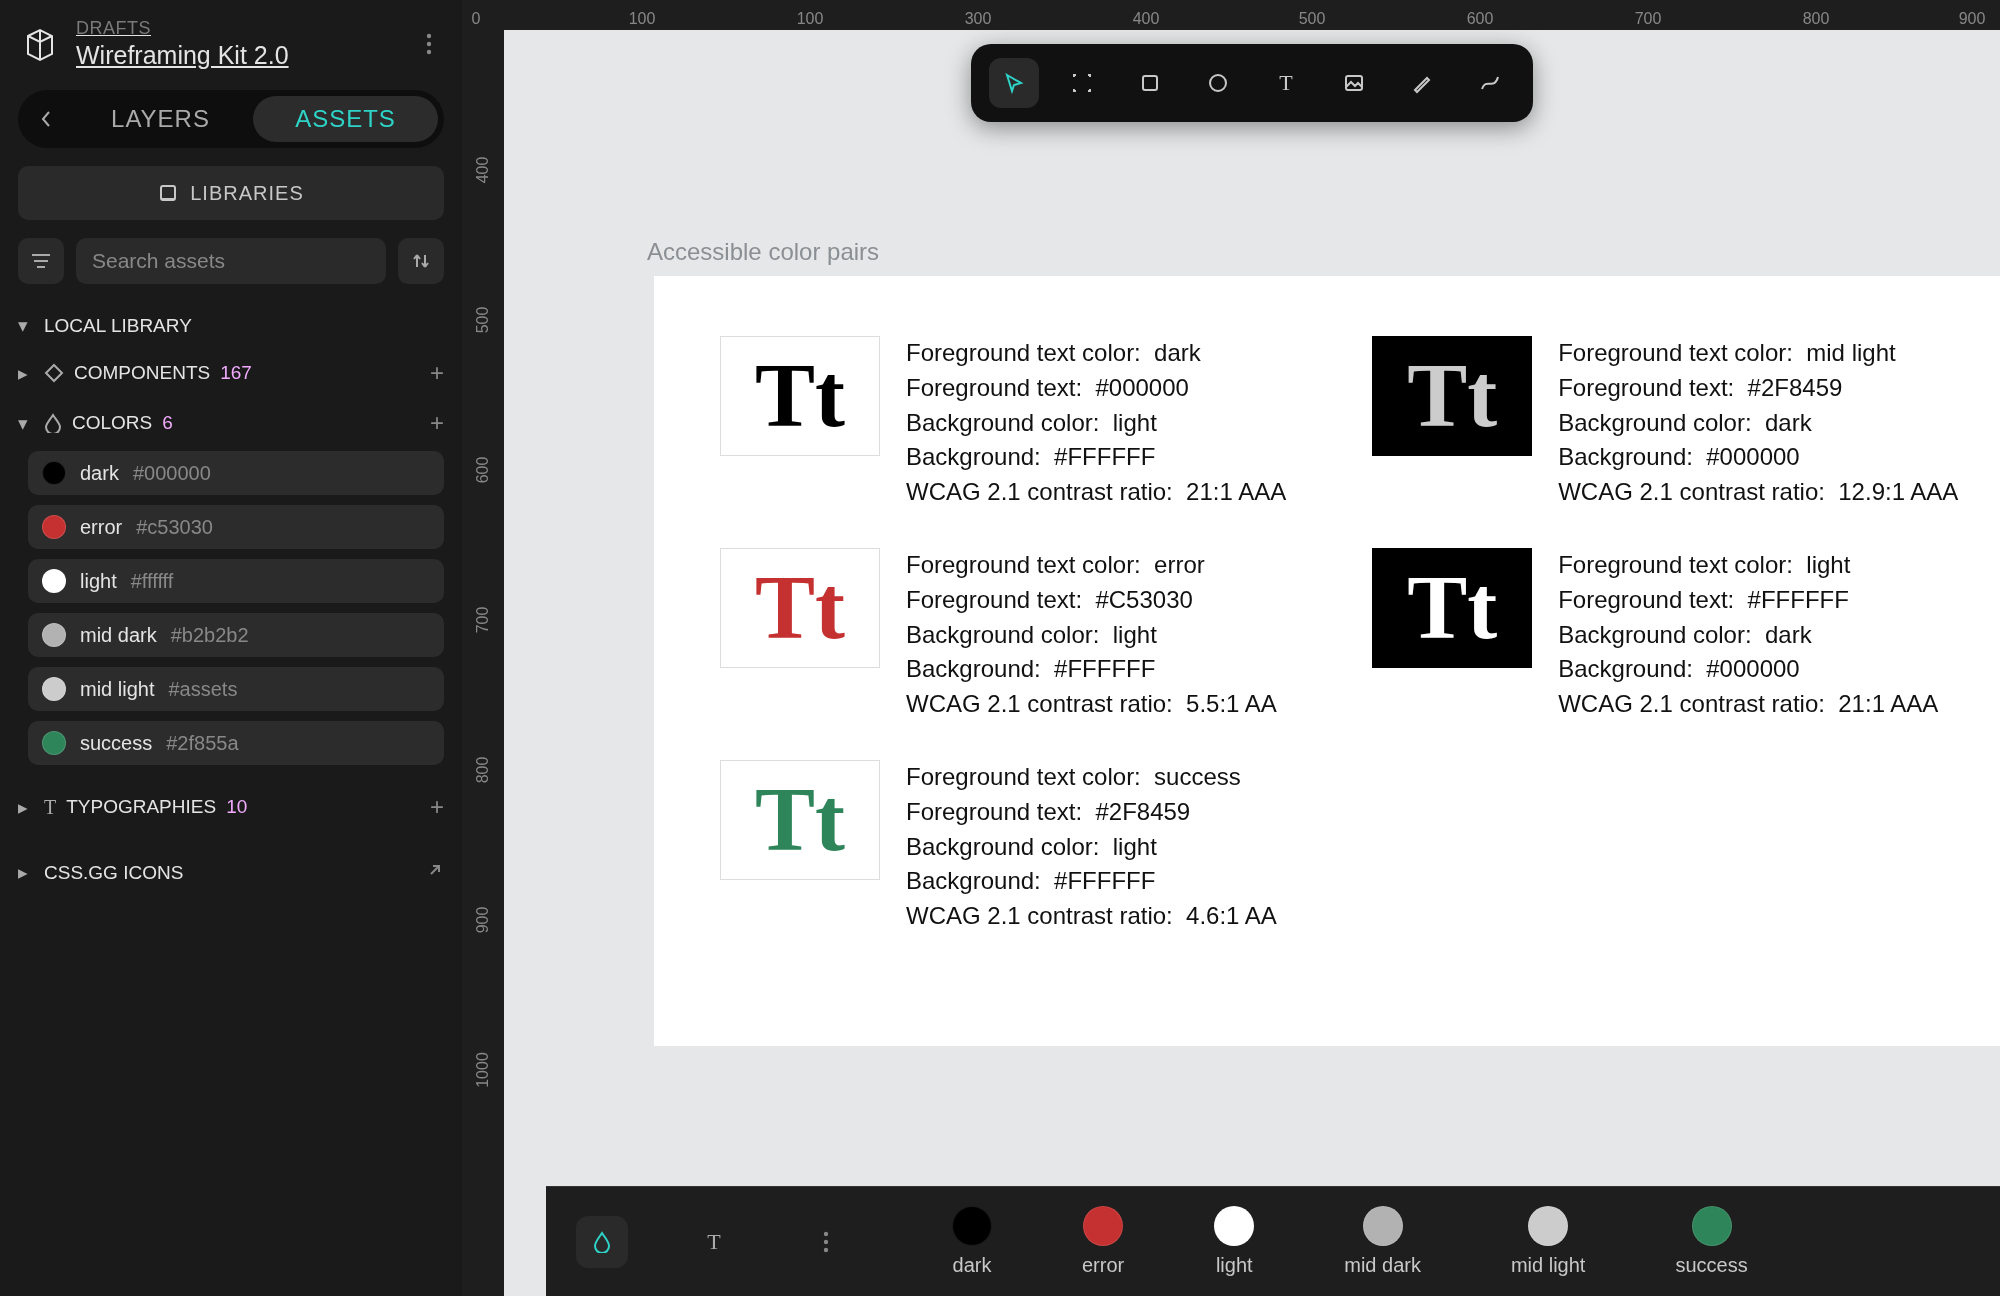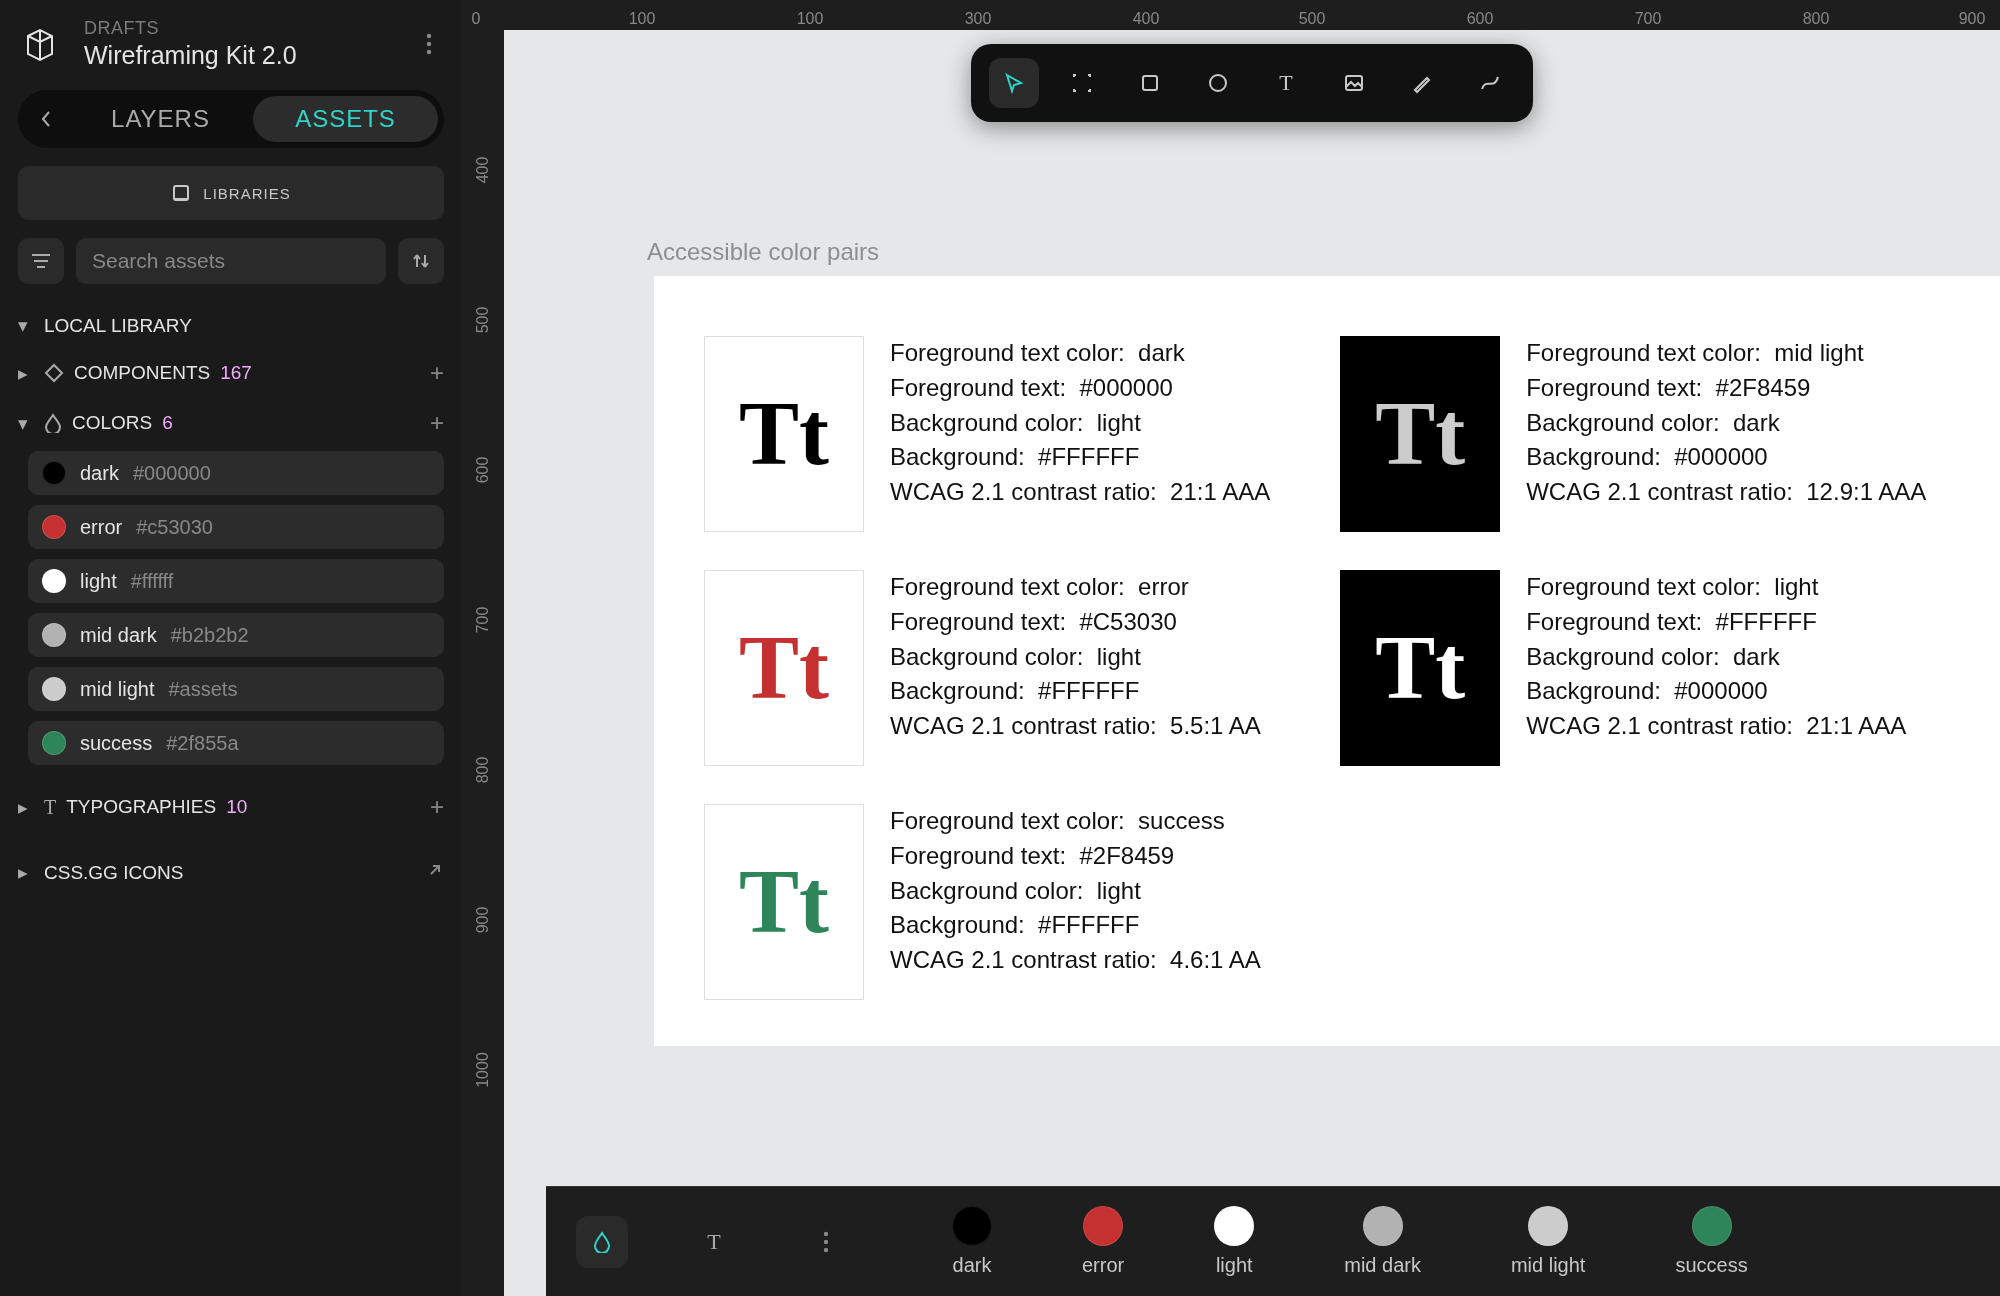--- a/index.html
+++ b/index.html
@@ -19,7 +19,7 @@
   flex-direction: column;
   padding: 18px 18px 0 18px;
 }
-.sb-header { display: flex; align-items: center; gap: 22px; position: relative; }
+.sb-header { display: flex; align-items: center; gap: 14px; position: relative; text-decoration: underline; }
 .logo-box {
   width: 44px; height: 44px;
   display: flex; align-items: center; justify-content: center;

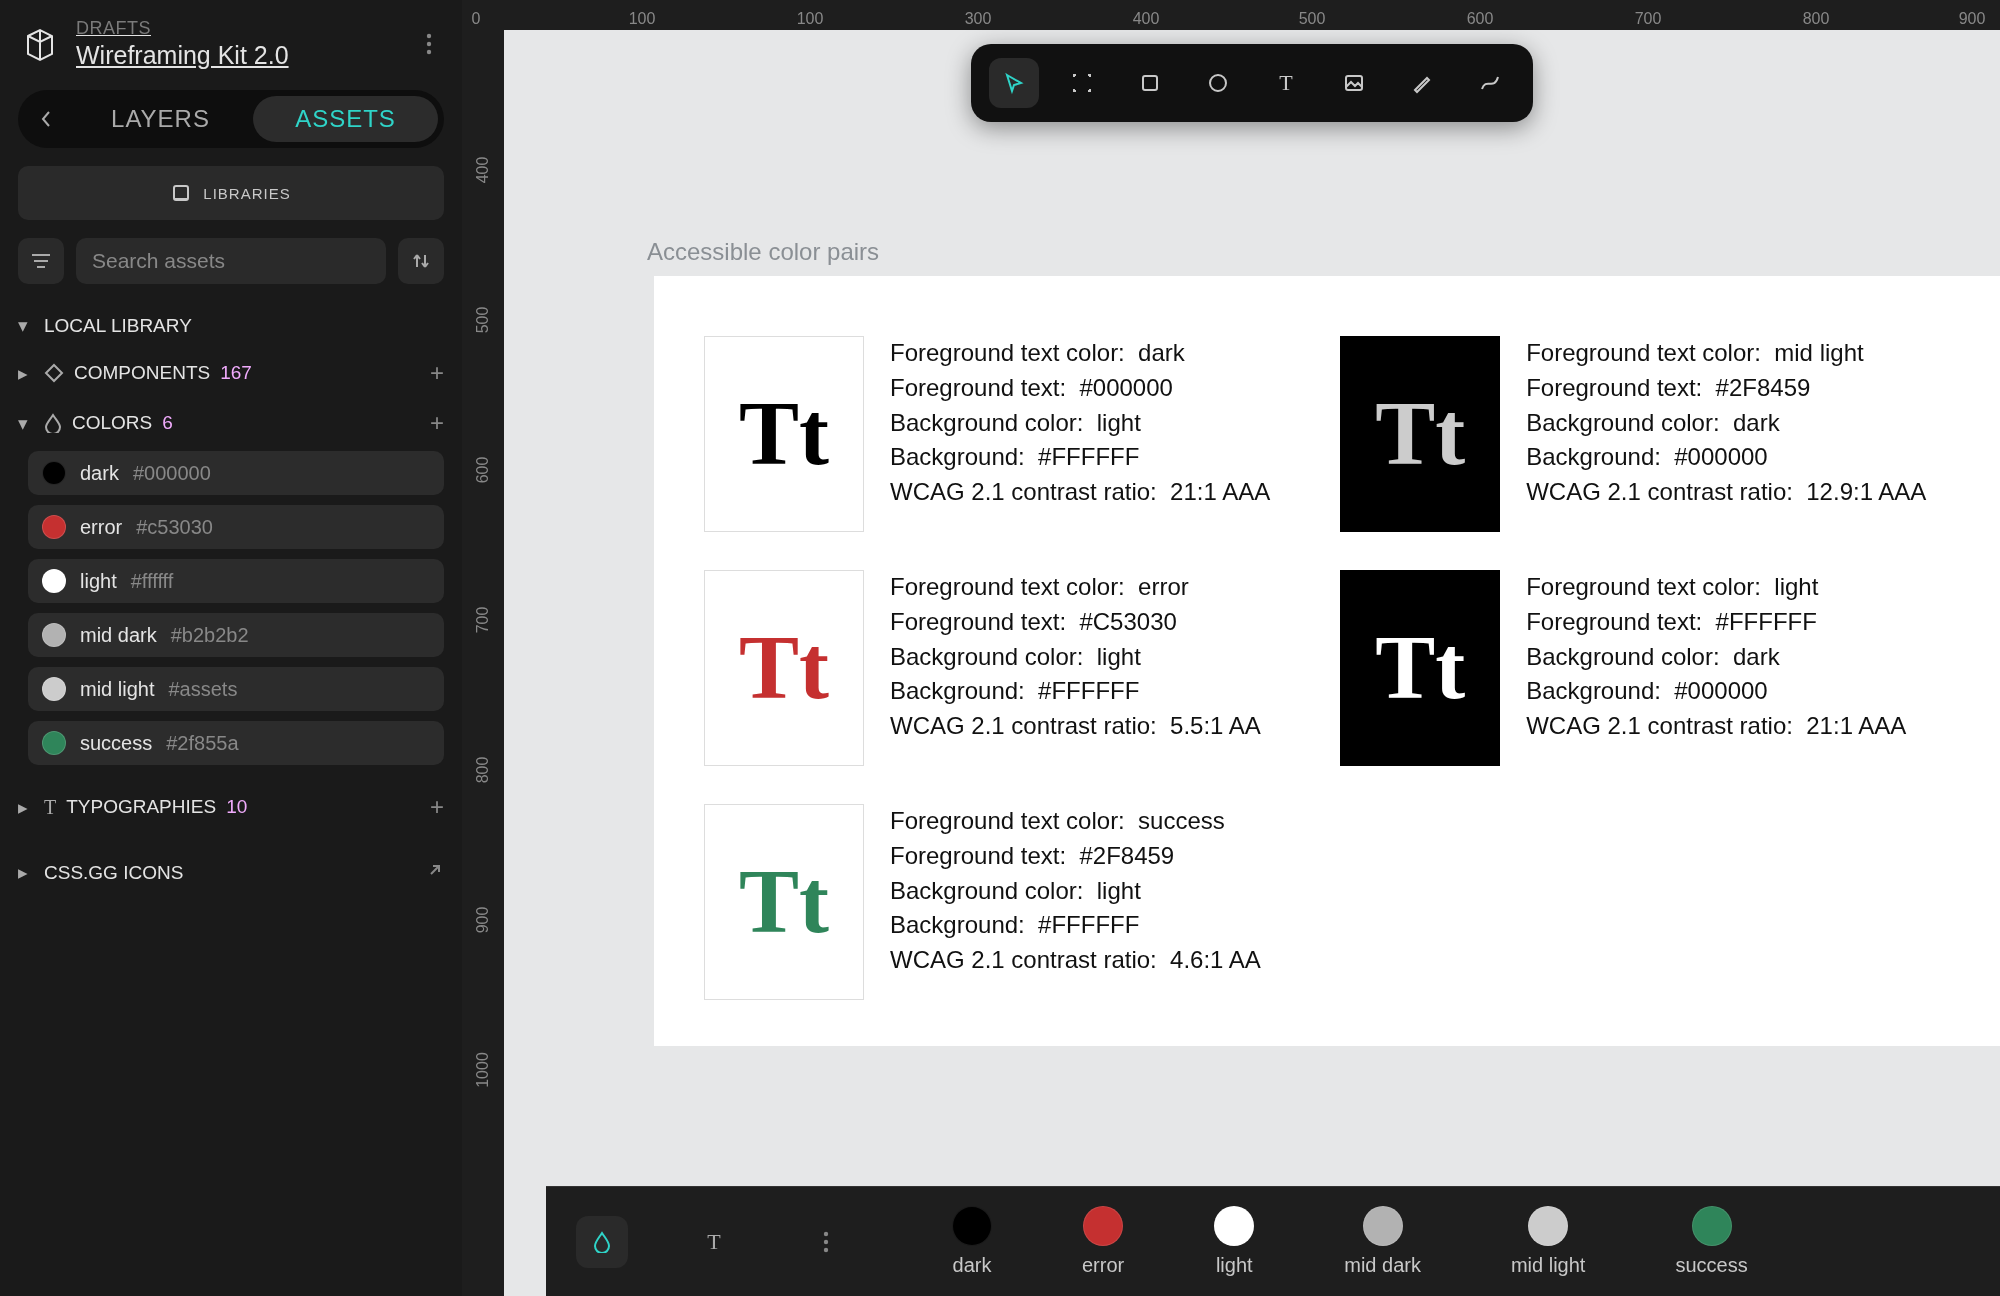--- a/index.html
+++ b/index.html
@@ -52,7 +52,7 @@
   border-radius:10px;
   display:flex; align-items:center; justify-content:center;
   gap:12px;
-  color:#c8c8c8; font-size:15px; letter-spacing:1px;
+  color:#c8c8c8; font-size:20px; letter-spacing:1px;
 }
 .search-row { display:flex; gap:12px; margin-top:18px; align-items:center;}
 .filter-btn, .sort-btn {

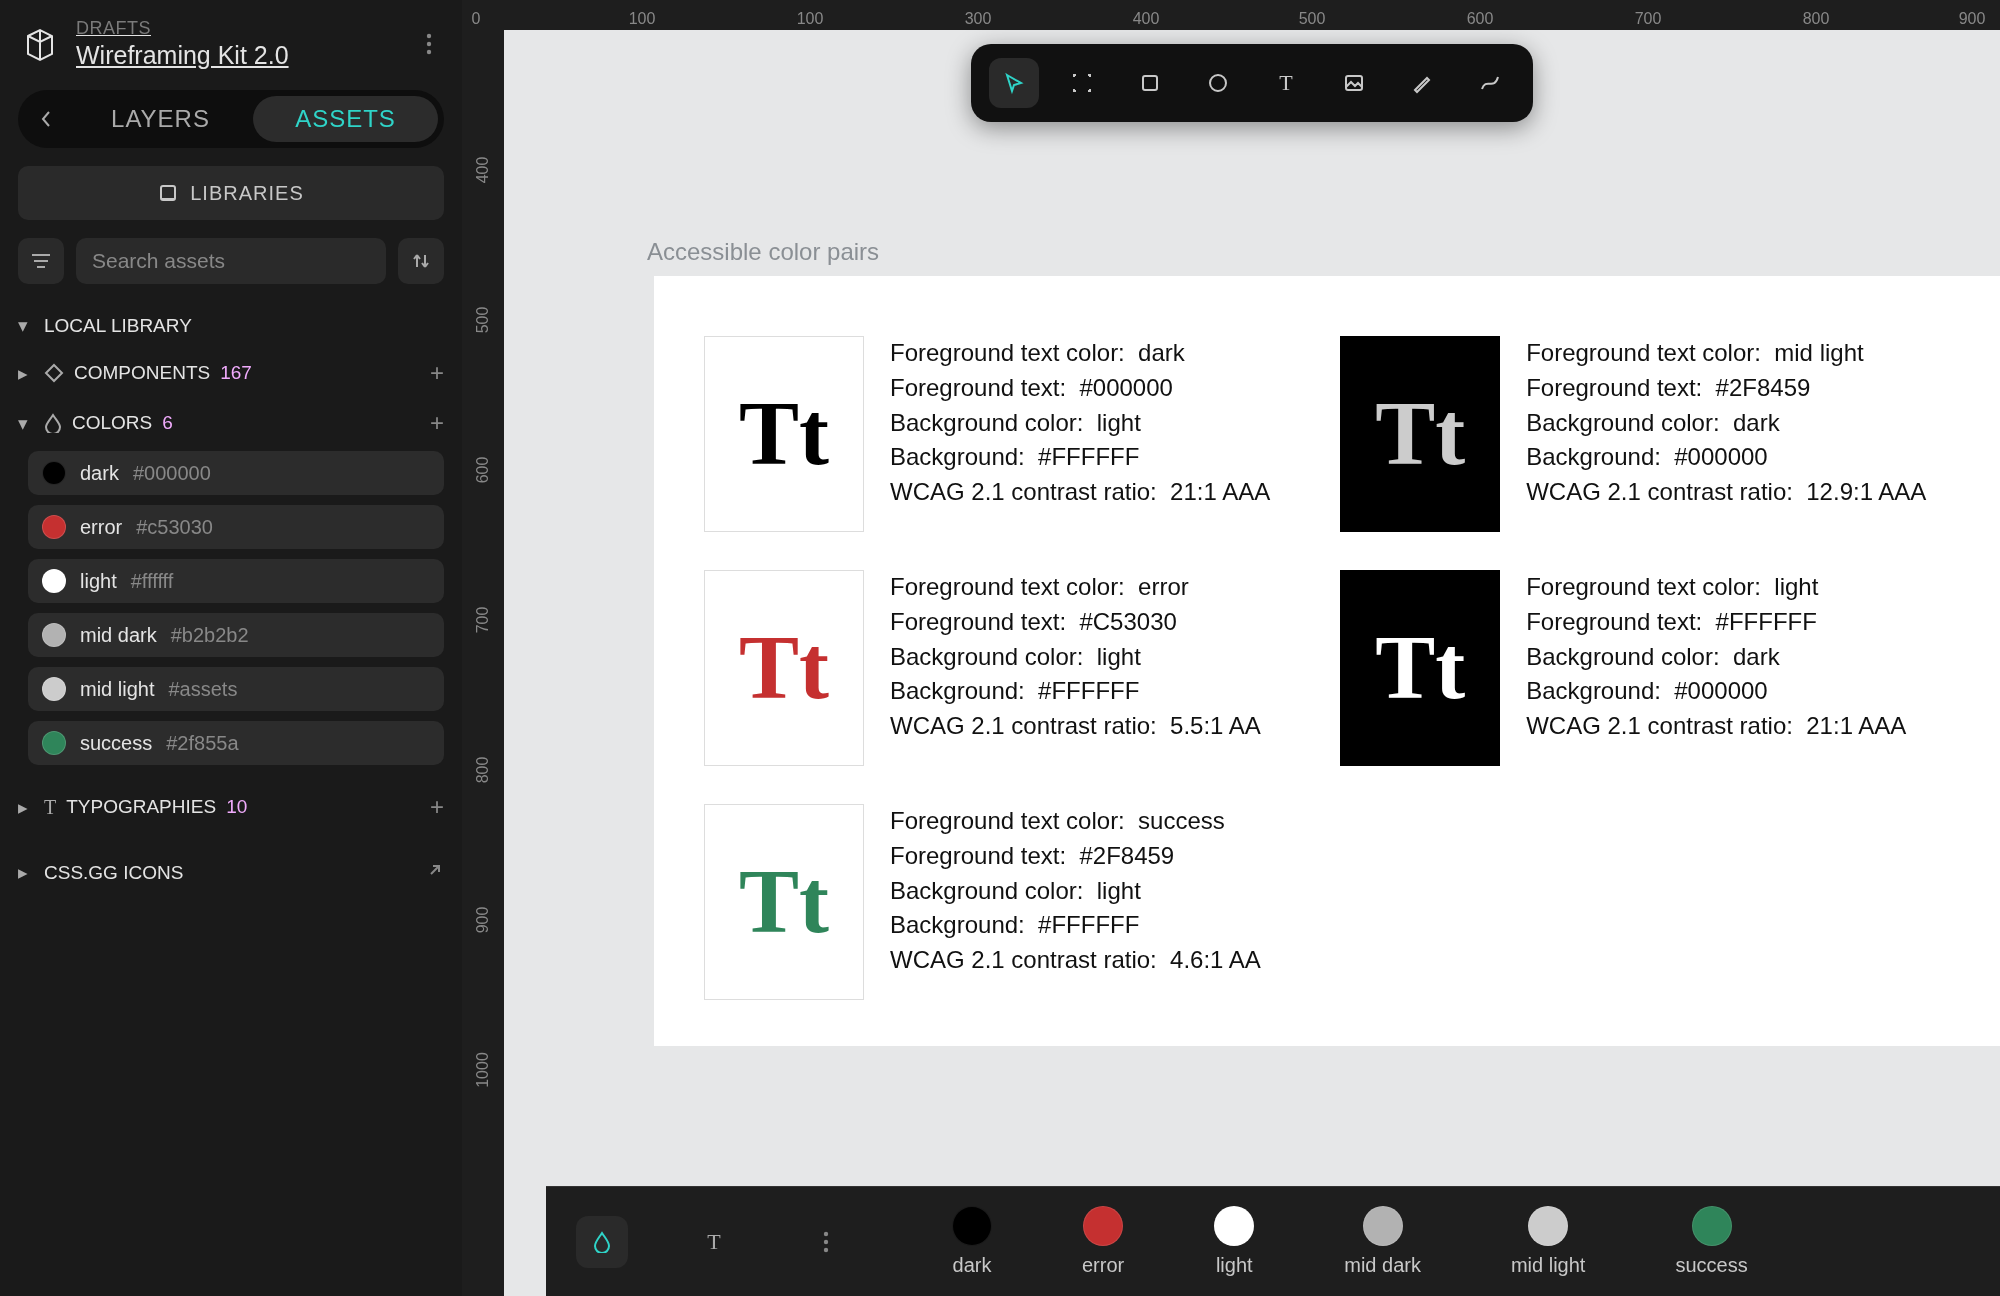--- a/index.html
+++ b/index.html
@@ -135,9 +135,10 @@
 .pairs { display:flex; gap:70px;}
 .pair-row { display:flex; gap:26px; align-items:flex-start;}
 .tt-box {
-  width:160px; height:196px; border:1px solid #ddd;
+  width:160px; height:120px; border:1px solid #ddd;
   display:flex; align-items:center; justify-content:center;
   font-family: Georgia, serif;
+  margin-left: 16px;
 }
 .tt-box .Tt { font-size:90px; font-weight:700; line-height:1;}
 .pair-meta { font-size:24px; color:#111; line-height:1.45;}

